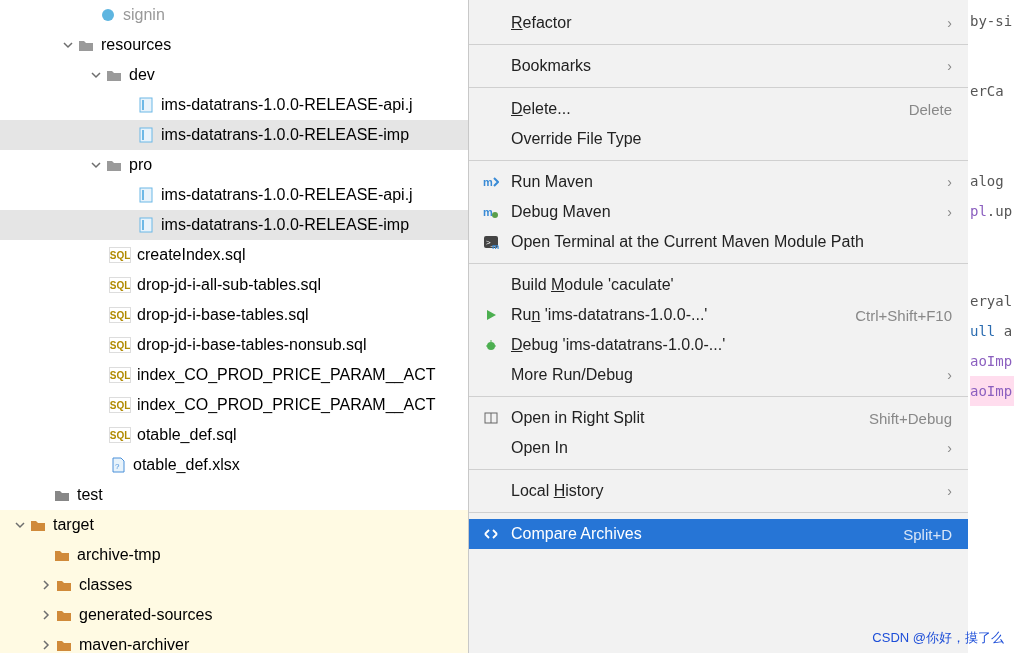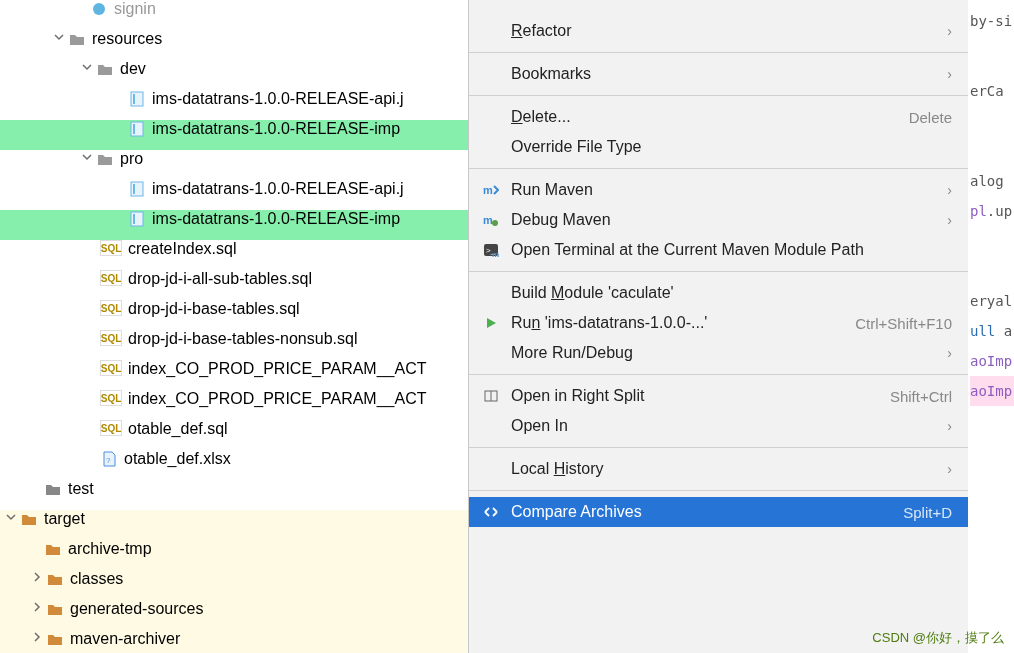--- a/index.html
+++ b/index.html
@@ -36,8 +36,9 @@
     }
     .tree-row {
       display: flex;
+      align-items: center;
       height: 30px;
-      padding-left: 0;
+      padding-left: 9px;
       white-space: nowrap;
       overflow: hidden;
     }

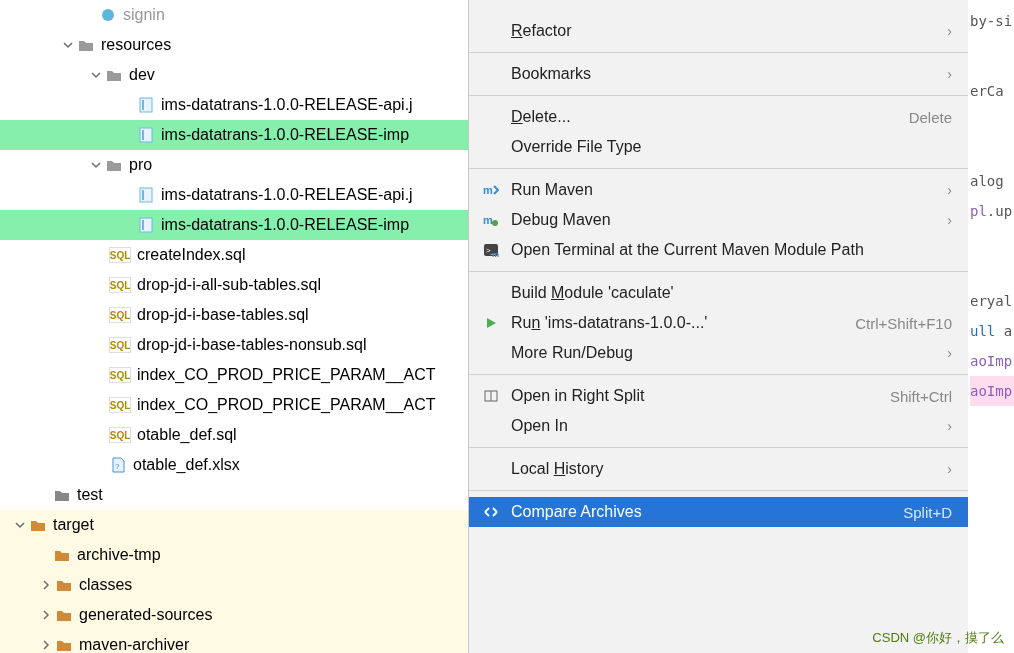--- a/index.html
+++ b/index.html
@@ -21,7 +21,7 @@
       border-left: 1px solid #c8c8c8;
       display: flex;
       flex-direction: column;
-      padding-top: 16px;
+      padding-top: 8px;
     }
     .editor-hint {
       position: absolute;

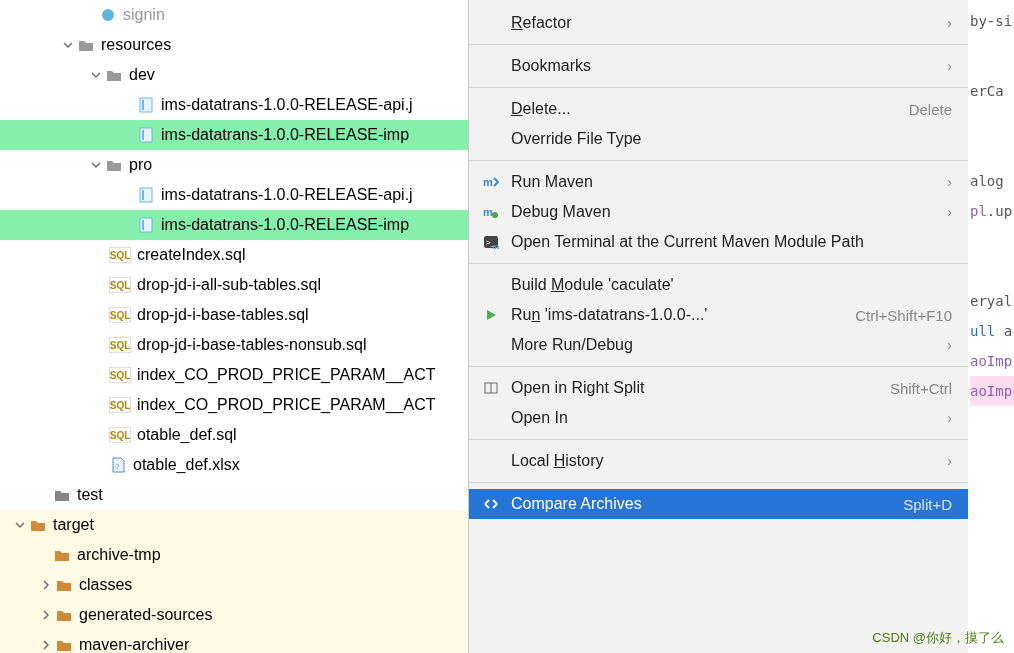--- a/index.html
+++ b/index.html
@@ -42,7 +42,7 @@
       white-space: nowrap;
       overflow: hidden;
     }
-    .tree-row.selected { background: #86efac; }
+    .tree-row.selected { background: #e5e5e5; }
     .tree-row.highlighted { background: #fffae3; }
     .indent { display: inline-block; }
     .expander {

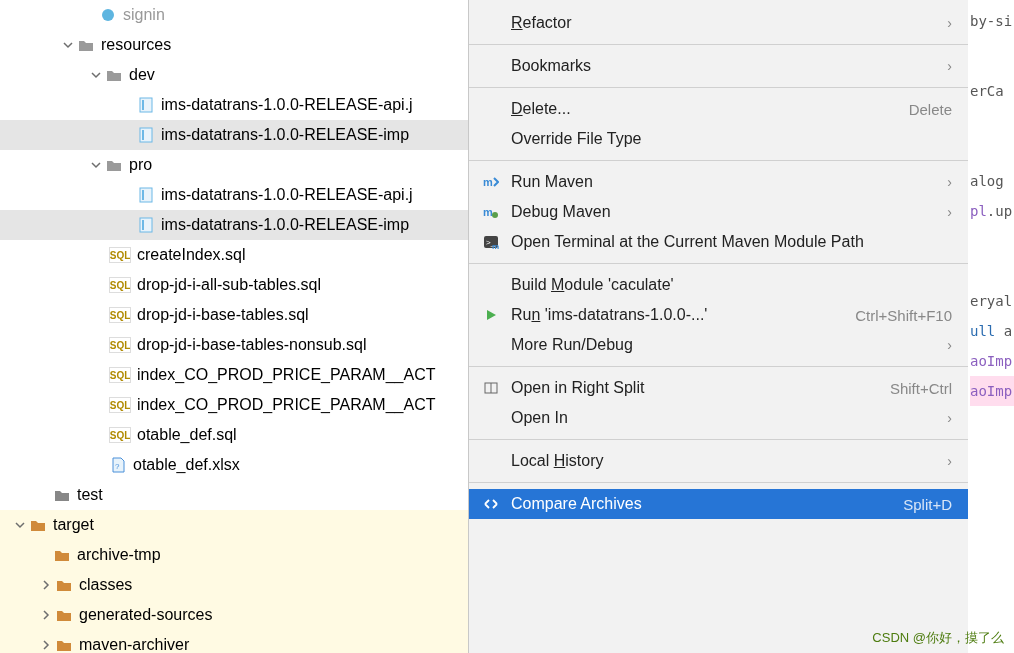--- a/index.html
+++ b/index.html
@@ -382,6 +382,17 @@
       <span class="menu-shortcut">Ctrl+Shift+F10</span>
     </div>
     <div class="menu-item">
+      <span class="menu-icon">
+          <svg width="14" height="14">
+            <circle cx="7" cy="8" r="4" fill="#4caf50"></circle>
+            <line x1="7" y1="2" x2="7" y2="4" stroke="#4caf50"></line>
+            <line x1="2" y1="8" x2="4" y2="8" stroke="#4caf50"></line>
+            <line x1="10" y1="8" x2="12" y2="8" stroke="#4caf50"></line>
+          </svg>
+        </span>
+      <span class="menu-label"><span class="underline">D</span>ebug 'ims-datatrans-1.0.0-...'</span>
+    </div>
+    <div class="menu-item">
       <span class="menu-icon"></span>
       <span class="menu-label">More Run/Debug</span>
       <span class="menu-arrow">›</span>

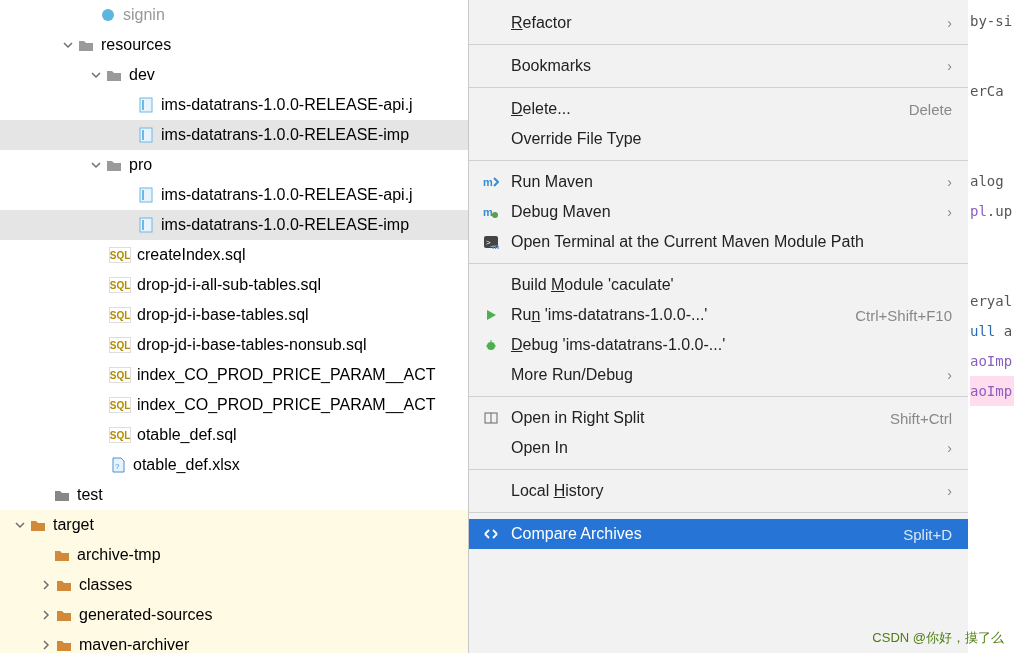--- a/index.html
+++ b/index.html
@@ -406,7 +406,7 @@
           </svg>
         </span>
       <span class="menu-label">Open in Right Split</span>
-      <span class="menu-shortcut">Shift+Ctrl</span>
+      <span class="menu-shortcut">Shift+Debug</span>
     </div>
     <div class="menu-item">
       <span class="menu-icon"></span>

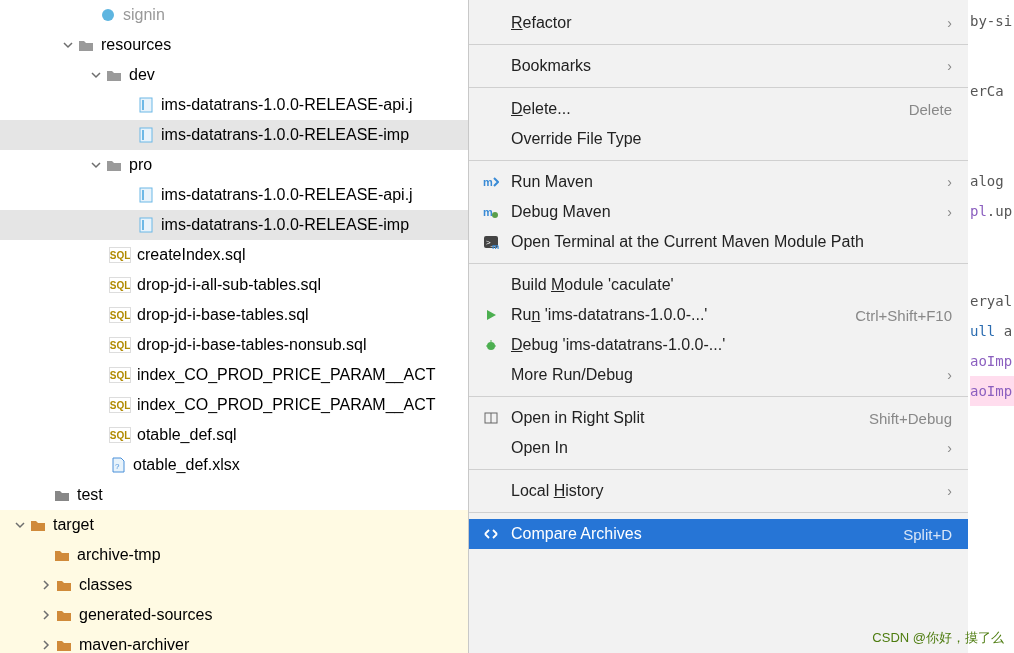--- a/index.html
+++ b/index.html
@@ -80,7 +80,7 @@
     .menu-separator { height: 1px; background: #d0d0d0; margin: 6px 0; }
     .underline { text-decoration: underline; }
     .watermark {
-      position: absolute; right: 10px; bottom: 6px; font-size: 13px; color: #4d7c0f; font-family: Arial;
+      position: absolute; right: 10px; bottom: 6px; font-size: 13px; color: #1d4ed8; font-family: Arial;
     }
     .ed-blue { color: #2b6cb0; }
     .ed-purple { color: #8b5fbf; }

